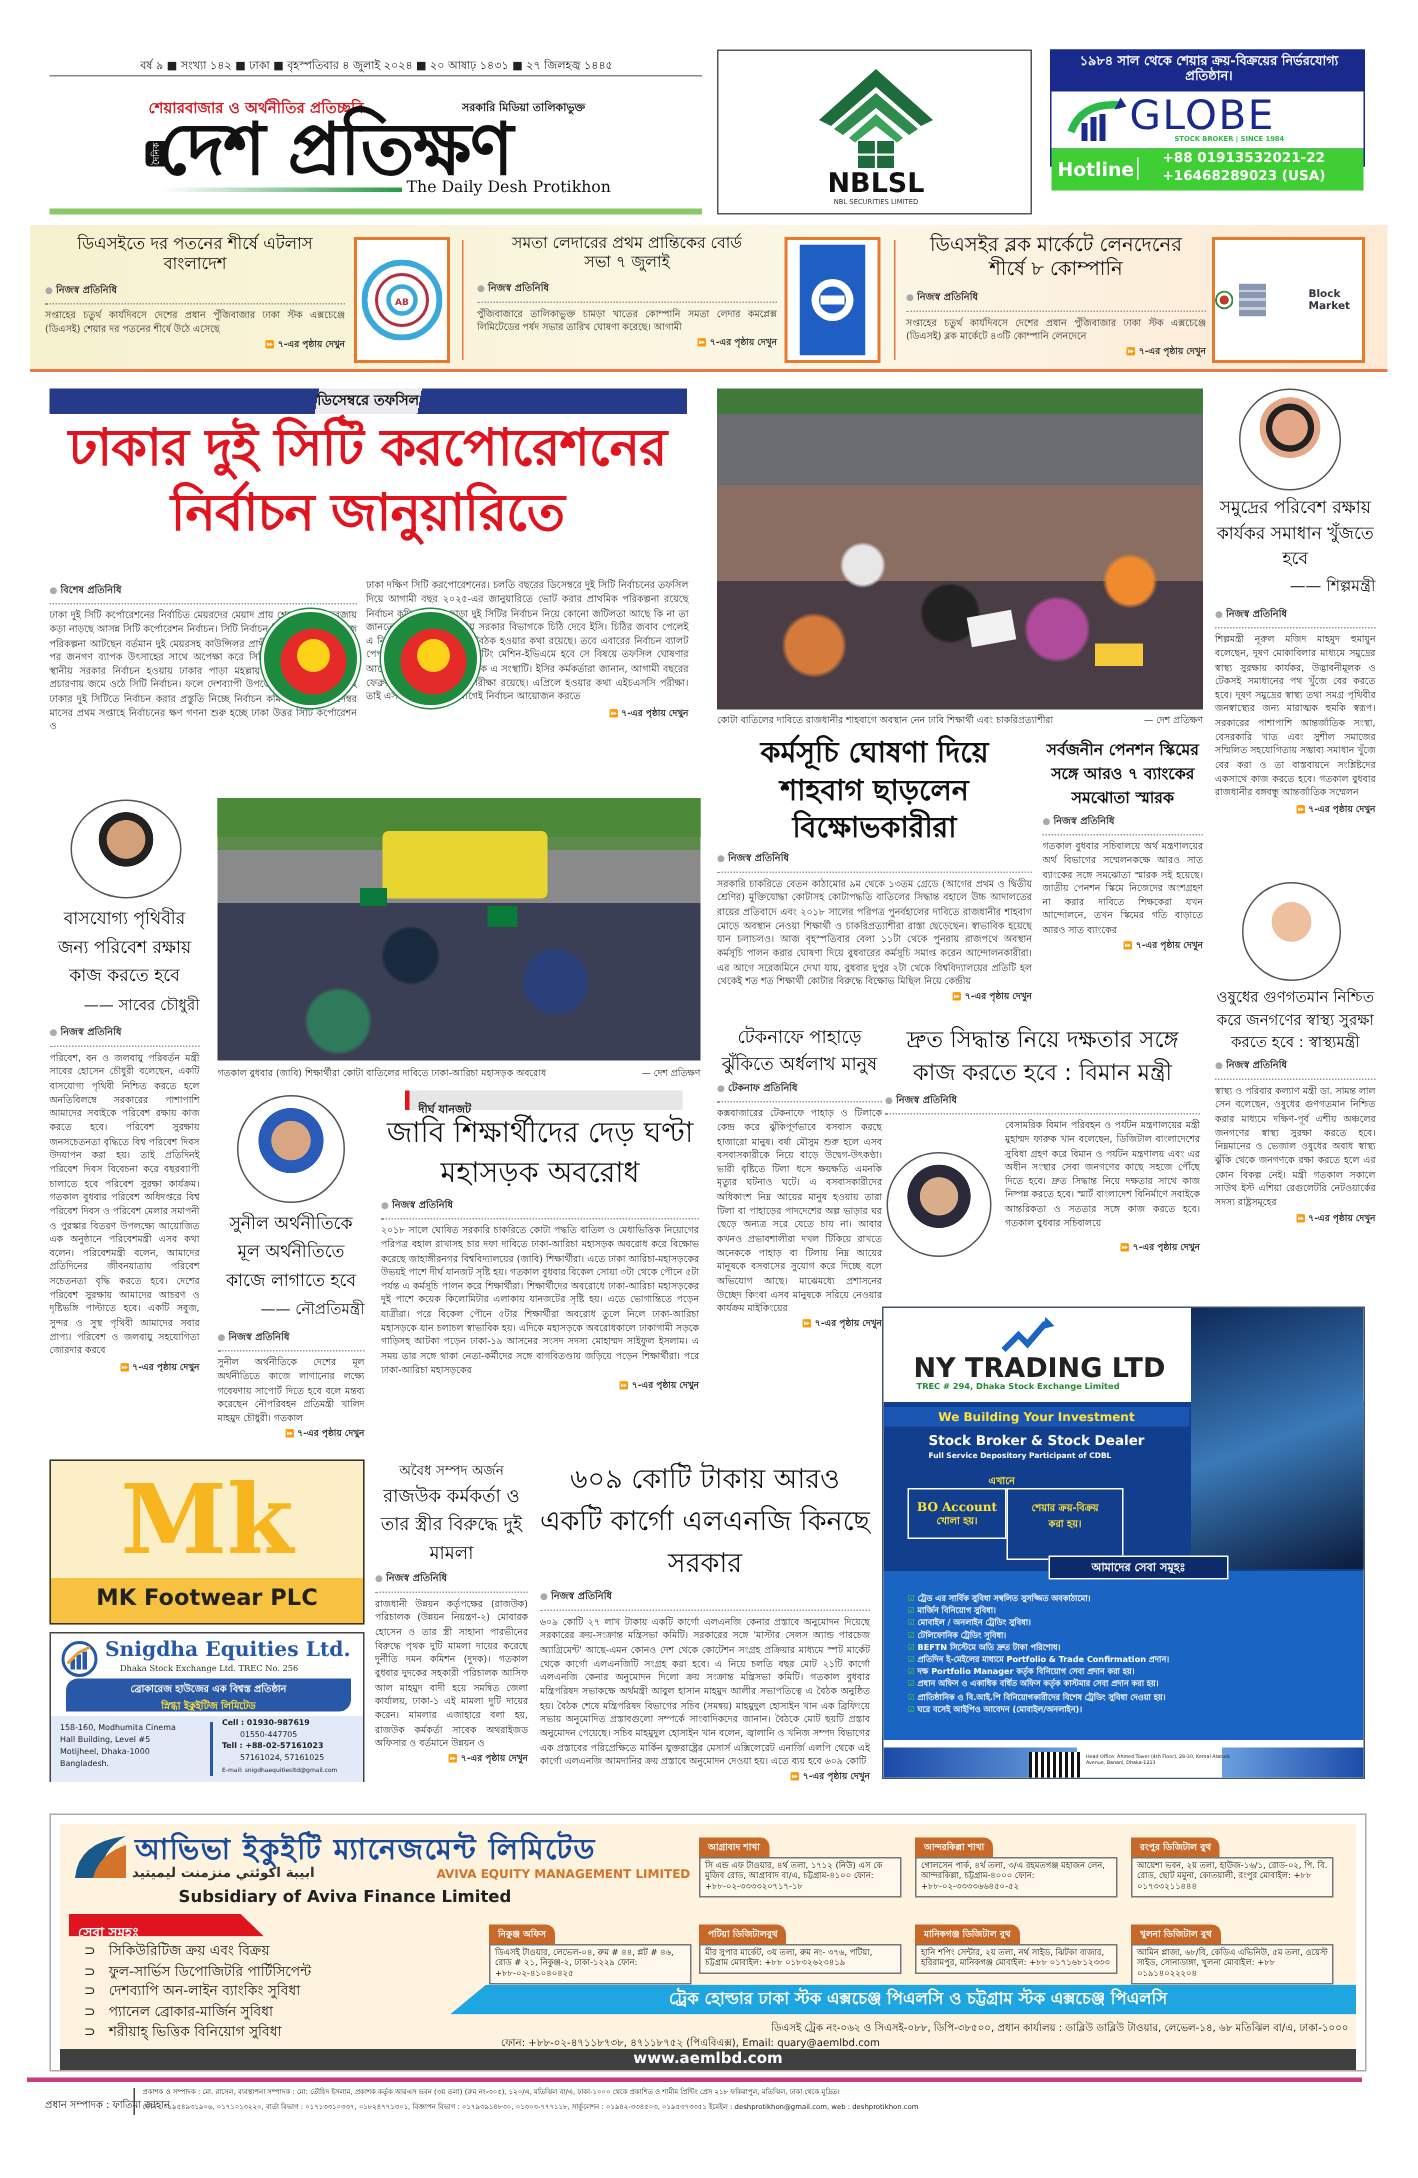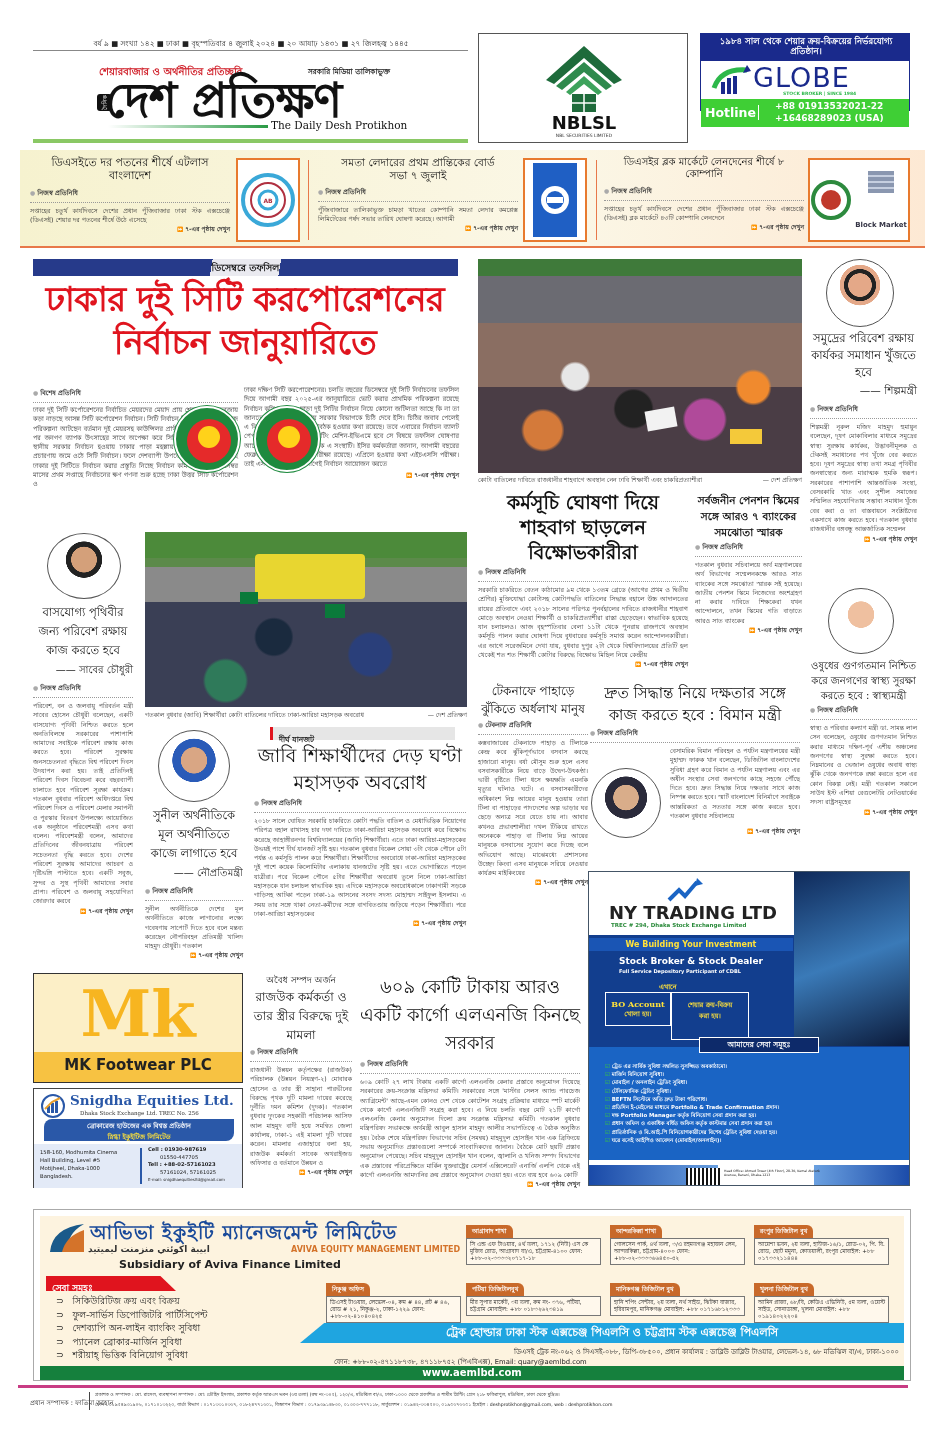--- a/index.html
+++ b/index.html
@@ -108,7 +108,7 @@
 <div class="abs" style="left:596px;top:160px;width:1px;height:80px;background:#e8784a;"></div>
 
 <div class="abs" style="left:604px;top:156px;width:200px;">
-  <div class="hl" style="font-size:10px;font-weight:normal;padding:0 10px;">ডিএসইর ব্লক মার্কেটে লেনদেনের শীর্ষে ৮ কোম্পানি</div>
+  <div class="hl" style="font-size:13px;font-weight:normal;padding:0 10px;">ডিএসইর ব্লক মার্কেটে লেনদেনের শীর্ষে ৮ কোম্পানি</div>
   <div class="byline" style="margin-top:4px;">নিজস্ব প্রতিনিধি</div>
   <div class="body-text">সপ্তাহের চতুর্থ কার্যদিবসে দেশের প্রধান পুঁজিবাজার ঢাকা স্টক এক্সচেঞ্জে (ডিএসই) ব্লক মার্কেটে ৪৩টি কোম্পানি লেনদেনে</div>
   <div class="cont">৭-এর পৃষ্ঠায় দেখুন</div>

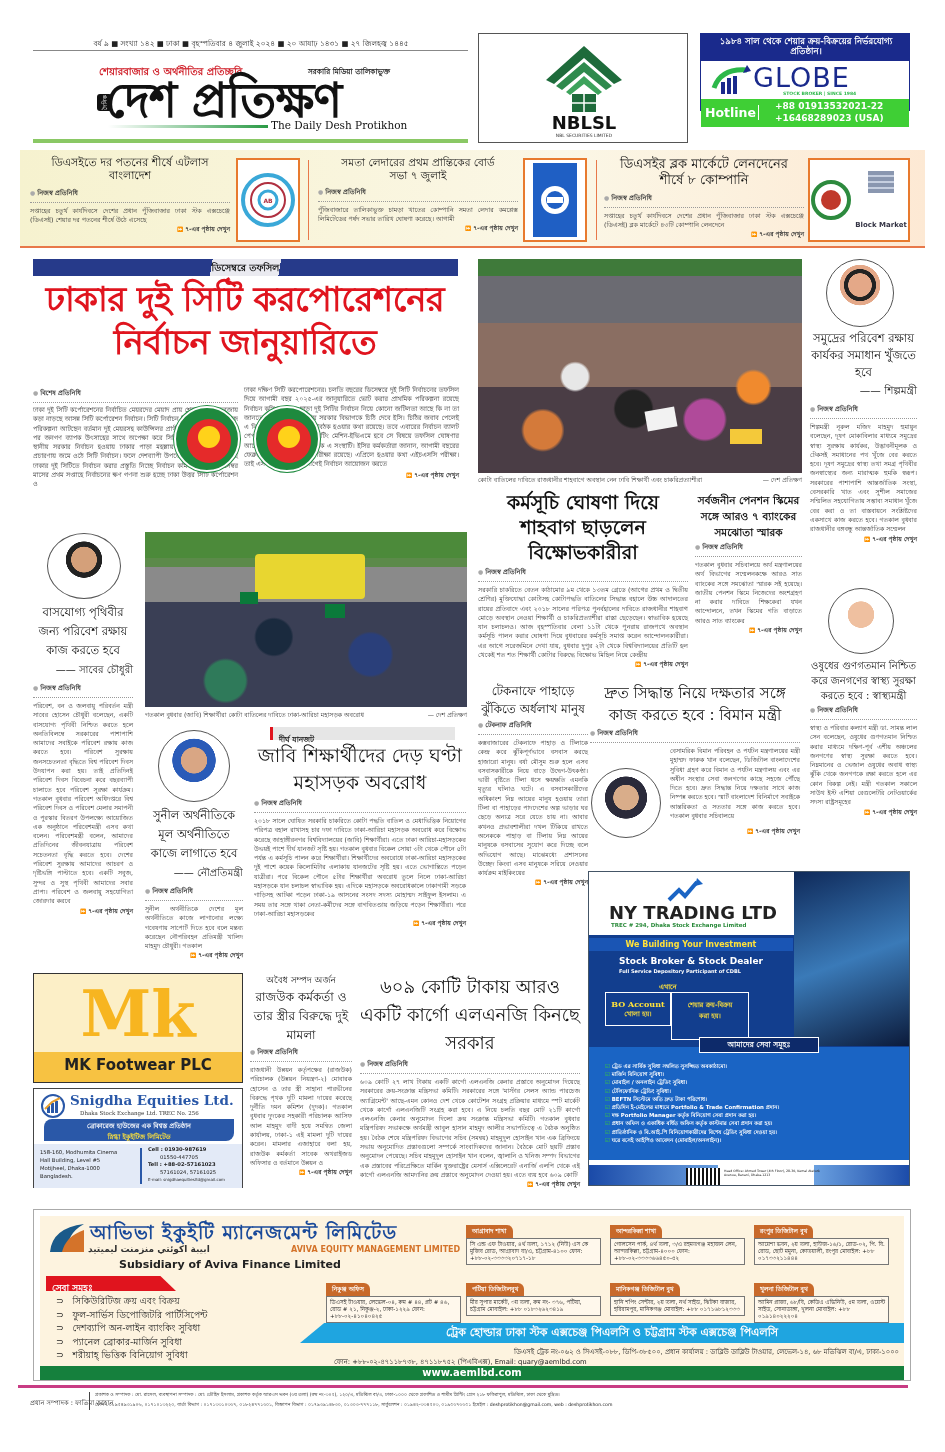--- a/index.html
+++ b/index.html
@@ -118,7 +118,7 @@
     <circle cx="20" cy="20" r="18" fill="#fff" stroke="#2d8a3e" stroke-width="4"></circle>
     <circle cx="20" cy="20" r="10" fill="#c0392b"></circle>
   </svg>
-  <div style="display:flex;flex-direction:column;align-items:center;gap:28px;">
+  <div style="display:flex;flex-direction:row;align-items:center;gap:28px;">
     <div style="width:26px;height:22px;background:repeating-linear-gradient(0deg,#8a97b0 0 4px,#c6cfe0 4px 6px);"></div>
     <div style="font-size:7px;color:#334;font-weight:bold;">Block Market</div>
   </div>

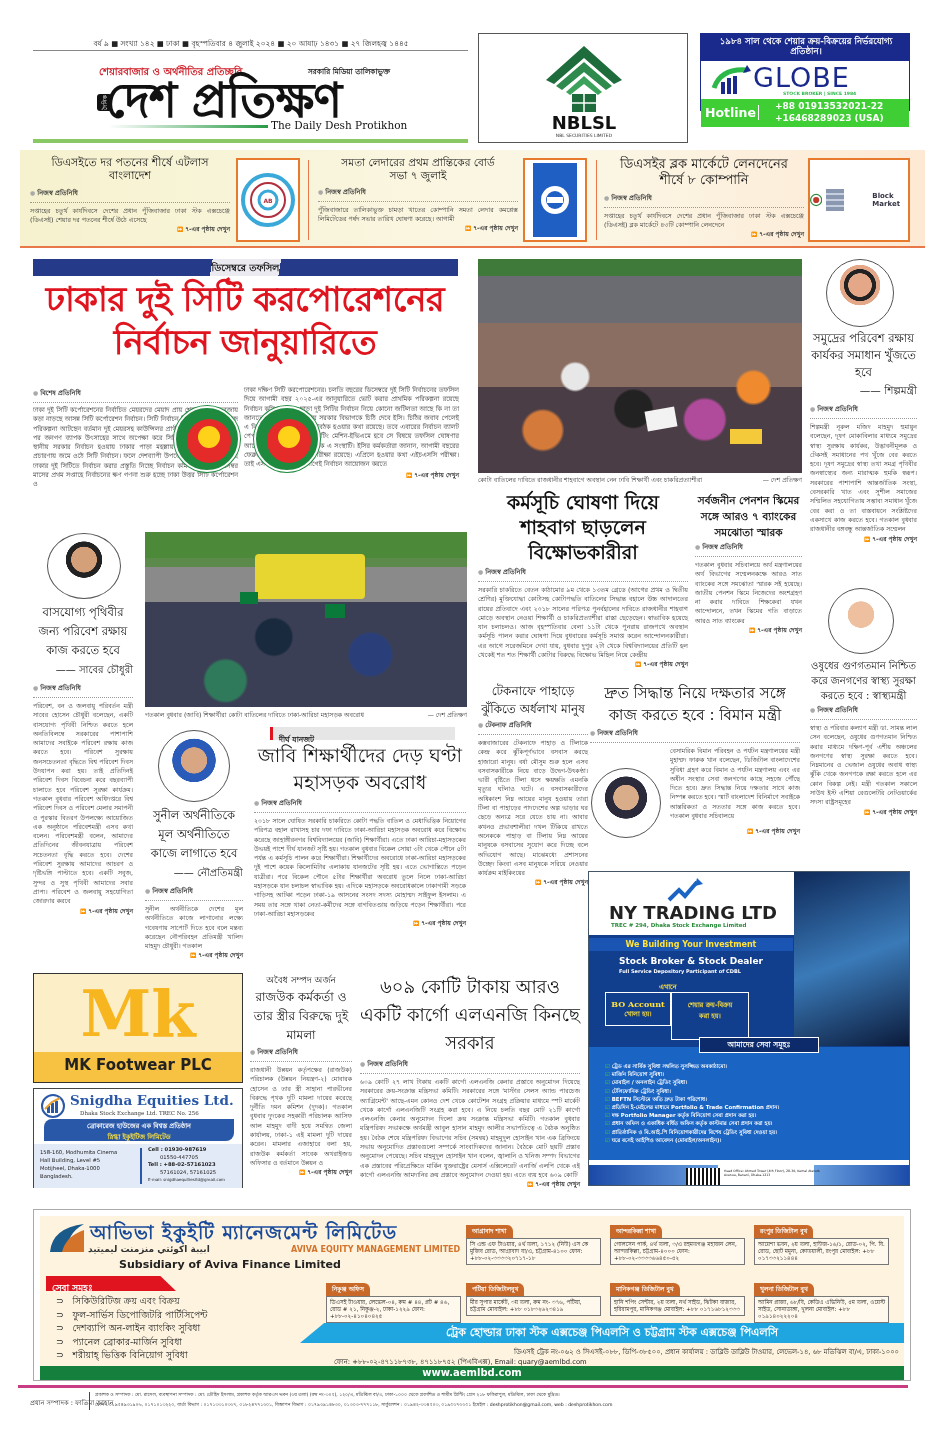--- a/index.html
+++ b/index.html
@@ -400,7 +400,7 @@
   </div>
   <div class="abs" style="left:300px;top:136px;width:565px;text-align:right;font-size:6.8px;color:#222;">ডিএসই ট্রেক নং-০৬২ ও সিএসই-০৮৮, ডিপি-৩৮৫০০, প্রধান কার্যালয় : ডাব্লিউ ডাব্লিউ টাওয়ার, লেভেল-১৪, ৬৮ মতিঝিল বা/এ, ঢাকা-১০০০</div>
   <div class="abs" style="left:300px;top:146px;width:565px;text-align:left;font-size:6.8px;color:#222;">ফোন: +৮৮-০২-৪৭১১৮৭৩৮, ৪৭১১৮৭৫২ (পিএবিএক্স), Email: quary@aemlbd.com</div>
-  <div class="abs" style="left:6px;top:156px;width:864px;height:14px;background:#15803d;">
+  <div class="abs" style="left:6px;top:156px;width:864px;height:14px;background:#404040;">
     <div style="text-align:center;font-size:10px;color:#fff;font-weight:bold;line-height:14px;">www.aemlbd.com</div>
   </div>
 </div>

